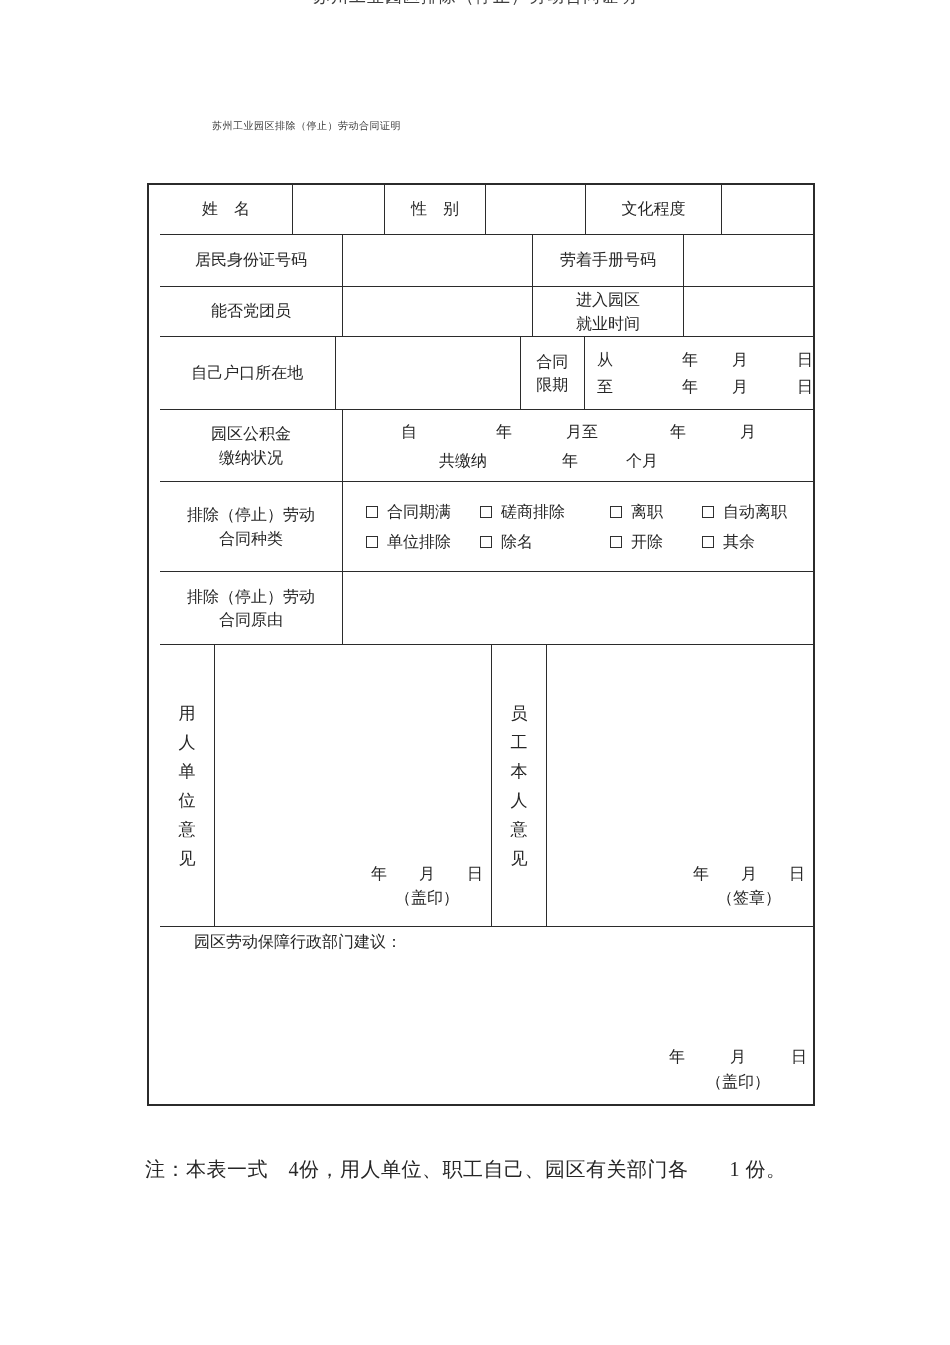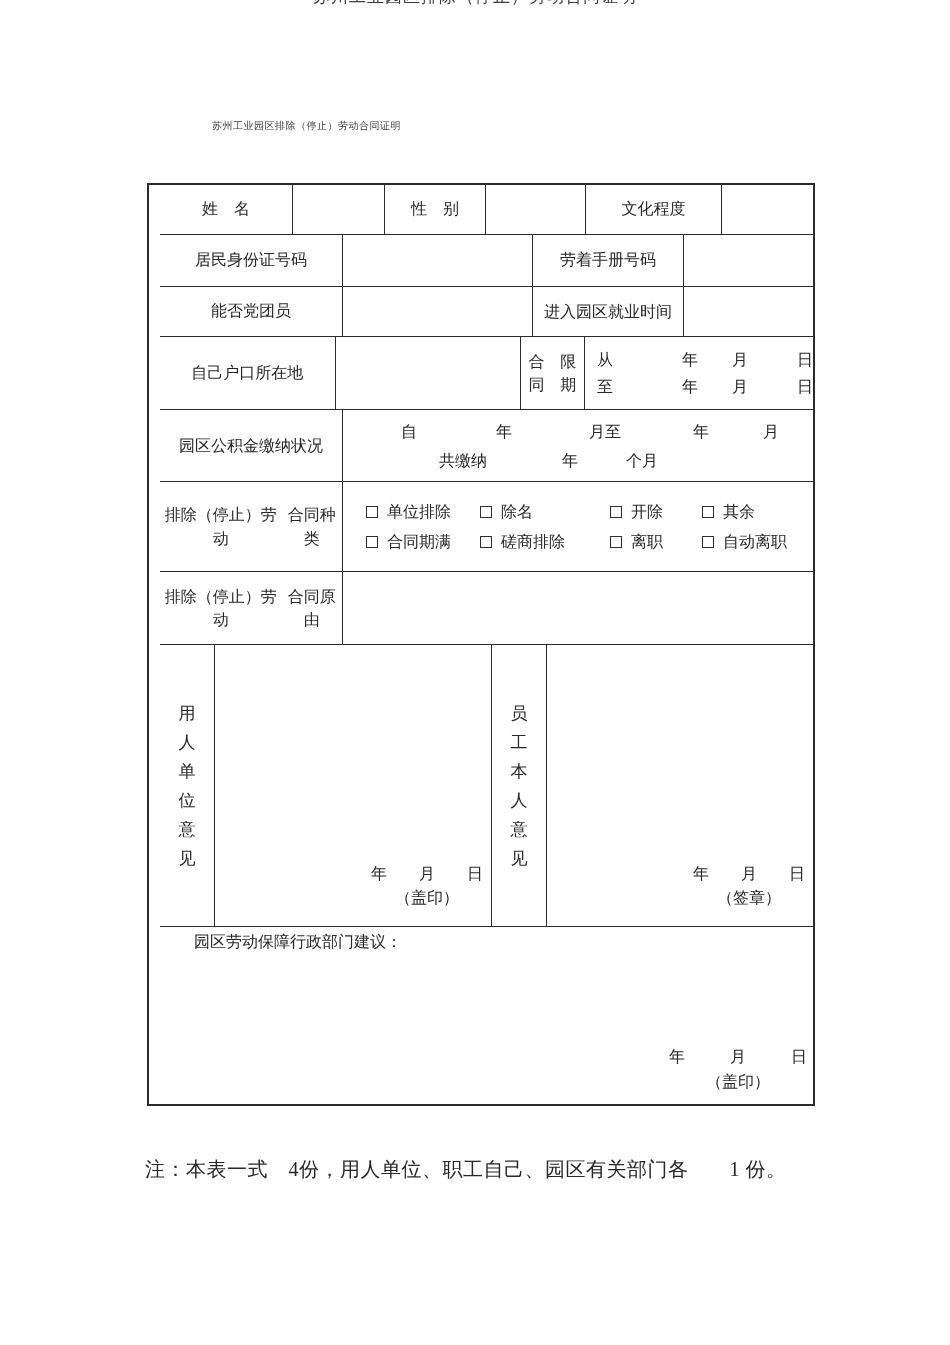--- a/index.html
+++ b/index.html
@@ -33,7 +33,7 @@
   .w133{width:133px;} .w92{width:92px;} .w101{width:101px;} .w100{width:100px;}
   .w136{width:136px;} .w183{width:183px;} .w190{width:190px;} .w151{width:151px;}
   .w193{width:193px;} .w67{width:67px;} .w55{width:55px;} .w277{width:277px;}
-  .two-line{justify-content:center;line-height:1.45;}
+  .two-line{flex-direction:column;justify-content:center;line-height:1.45;}
   
   .dates-cell{flex-direction:column;align-items:stretch;justify-content:center;}
   .date-line{display:flex;line-height:27px;}

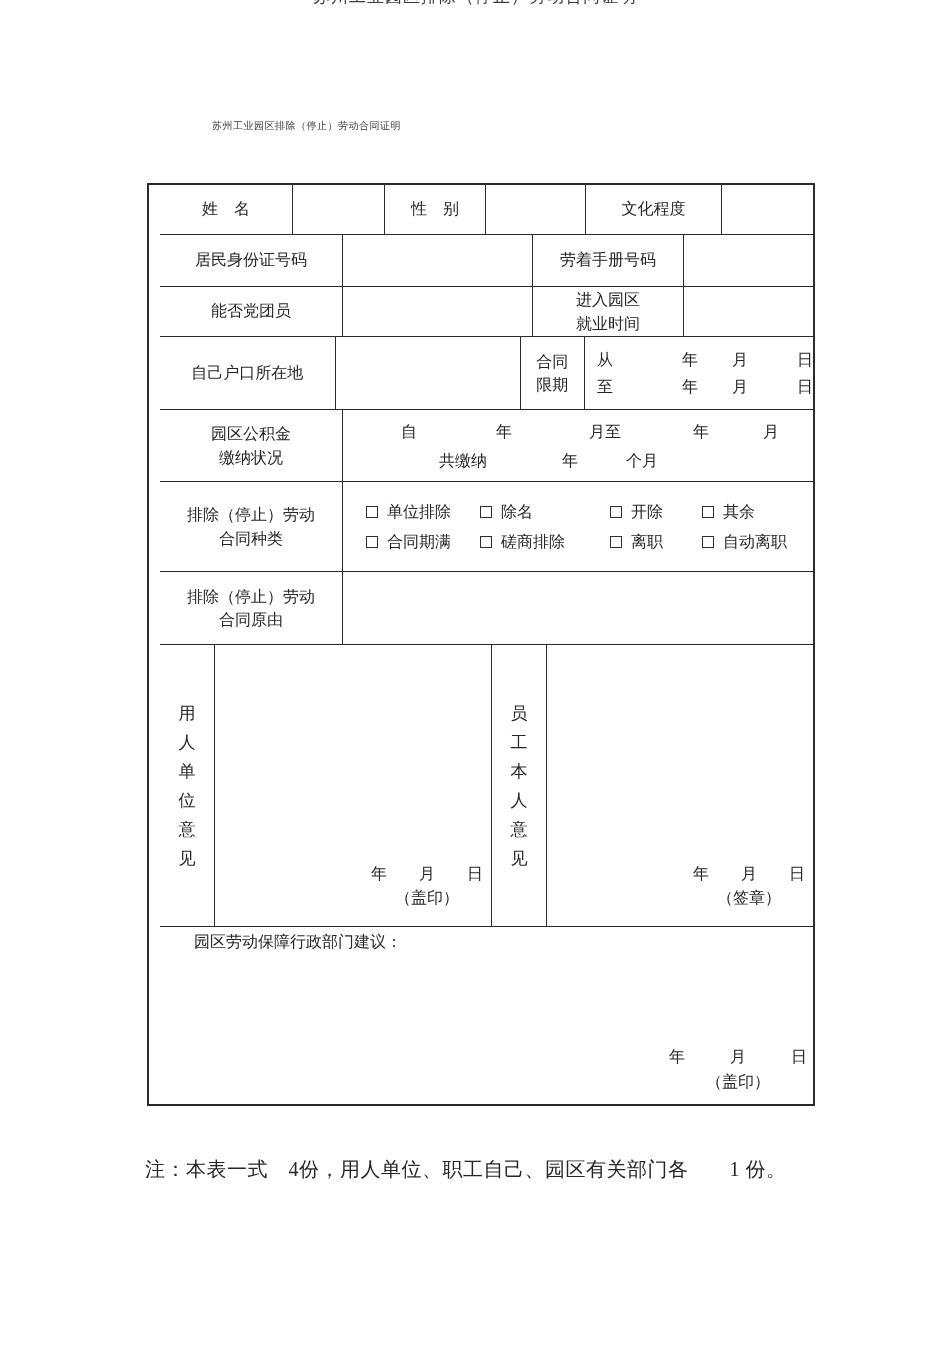--- a/index.html
+++ b/index.html
@@ -43,7 +43,7 @@
   .fund-cell{flex-direction:column;align-items:stretch;justify-content:center;text-align:left;}
   .fund-line{display:flex;line-height:29px;}
   .fund-line span{display:inline-block;}
-  .f1a{margin-left:58px;} .f1b{margin-left:79px;} .f1c{margin-left:77px;} .f1d{margin-left:72px;} .f1e{margin-left:54px;}
+  .f1a{margin-left:58px;} .f1b{margin-left:79px;} .f1c{margin-left:54px;} .f1d{margin-left:72px;} .f1e{margin-left:54px;}
   .f2a{margin-left:96px;} .f2b{margin-left:75px;} .f2c{margin-left:48px;}
   
   .options-cell{flex-direction:column;align-items:stretch;justify-content:center;text-align:left;}

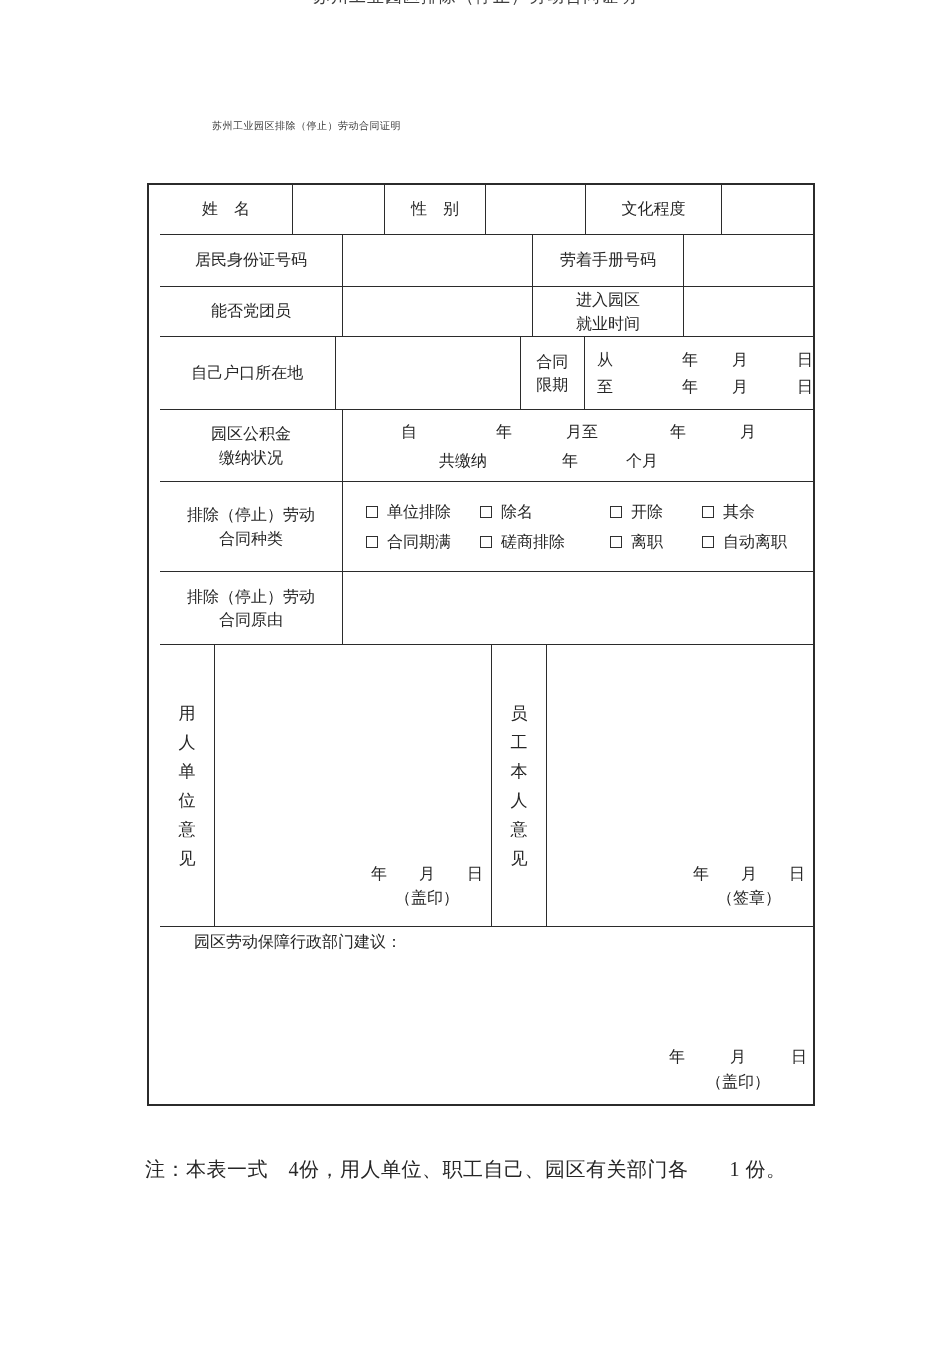--- a/index.html
+++ b/index.html
@@ -160,37 +160,37 @@
         <div class="opt-line">
           <span class="opt opt-c1">
             <span class="cbox"></span>
-            <span>单位排除</span>
+            <span>合同期满</span>
           </span>
           <span class="opt opt-c2">
             <span class="cbox"></span>
-            <span>除名</span>
+            <span>磋商排除</span>
           </span>
           <span class="opt opt-c3">
             <span class="cbox"></span>
-            <span>开除</span>
+            <span>离职</span>
           </span>
           <span class="opt">
             <span class="cbox"></span>
-            <span>其余</span>
+            <span>自动离职</span>
           </span>
         </div>
         <div class="opt-line">
           <span class="opt opt-c1">
             <span class="cbox"></span>
-            <span>合同期满</span>
+            <span>单位排除</span>
           </span>
           <span class="opt opt-c2">
             <span class="cbox"></span>
-            <span>磋商排除</span>
+            <span>除名</span>
           </span>
           <span class="opt opt-c3">
             <span class="cbox"></span>
-            <span>离职</span>
+            <span>开除</span>
           </span>
           <span class="opt">
             <span class="cbox"></span>
-            <span>自动离职</span>
+            <span>其余</span>
           </span>
         </div>
       </div>

